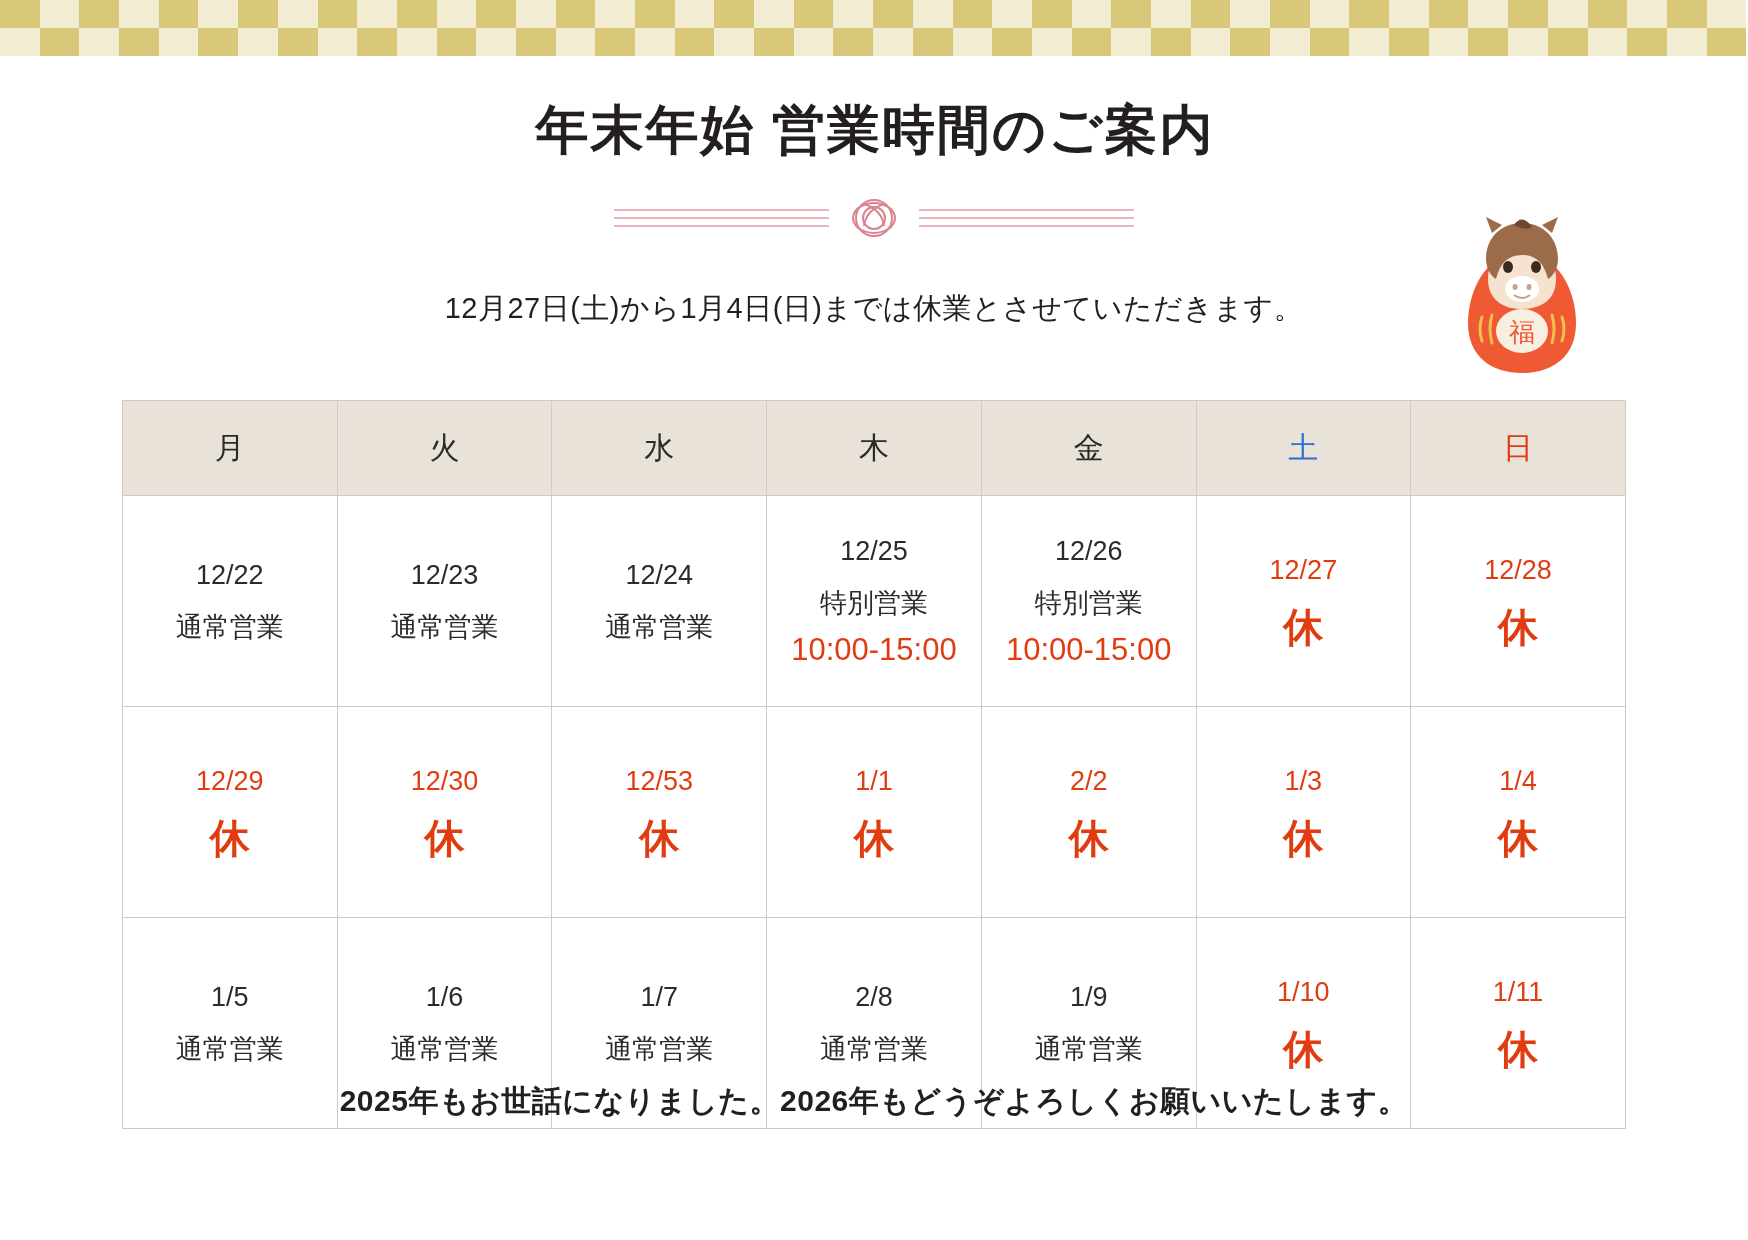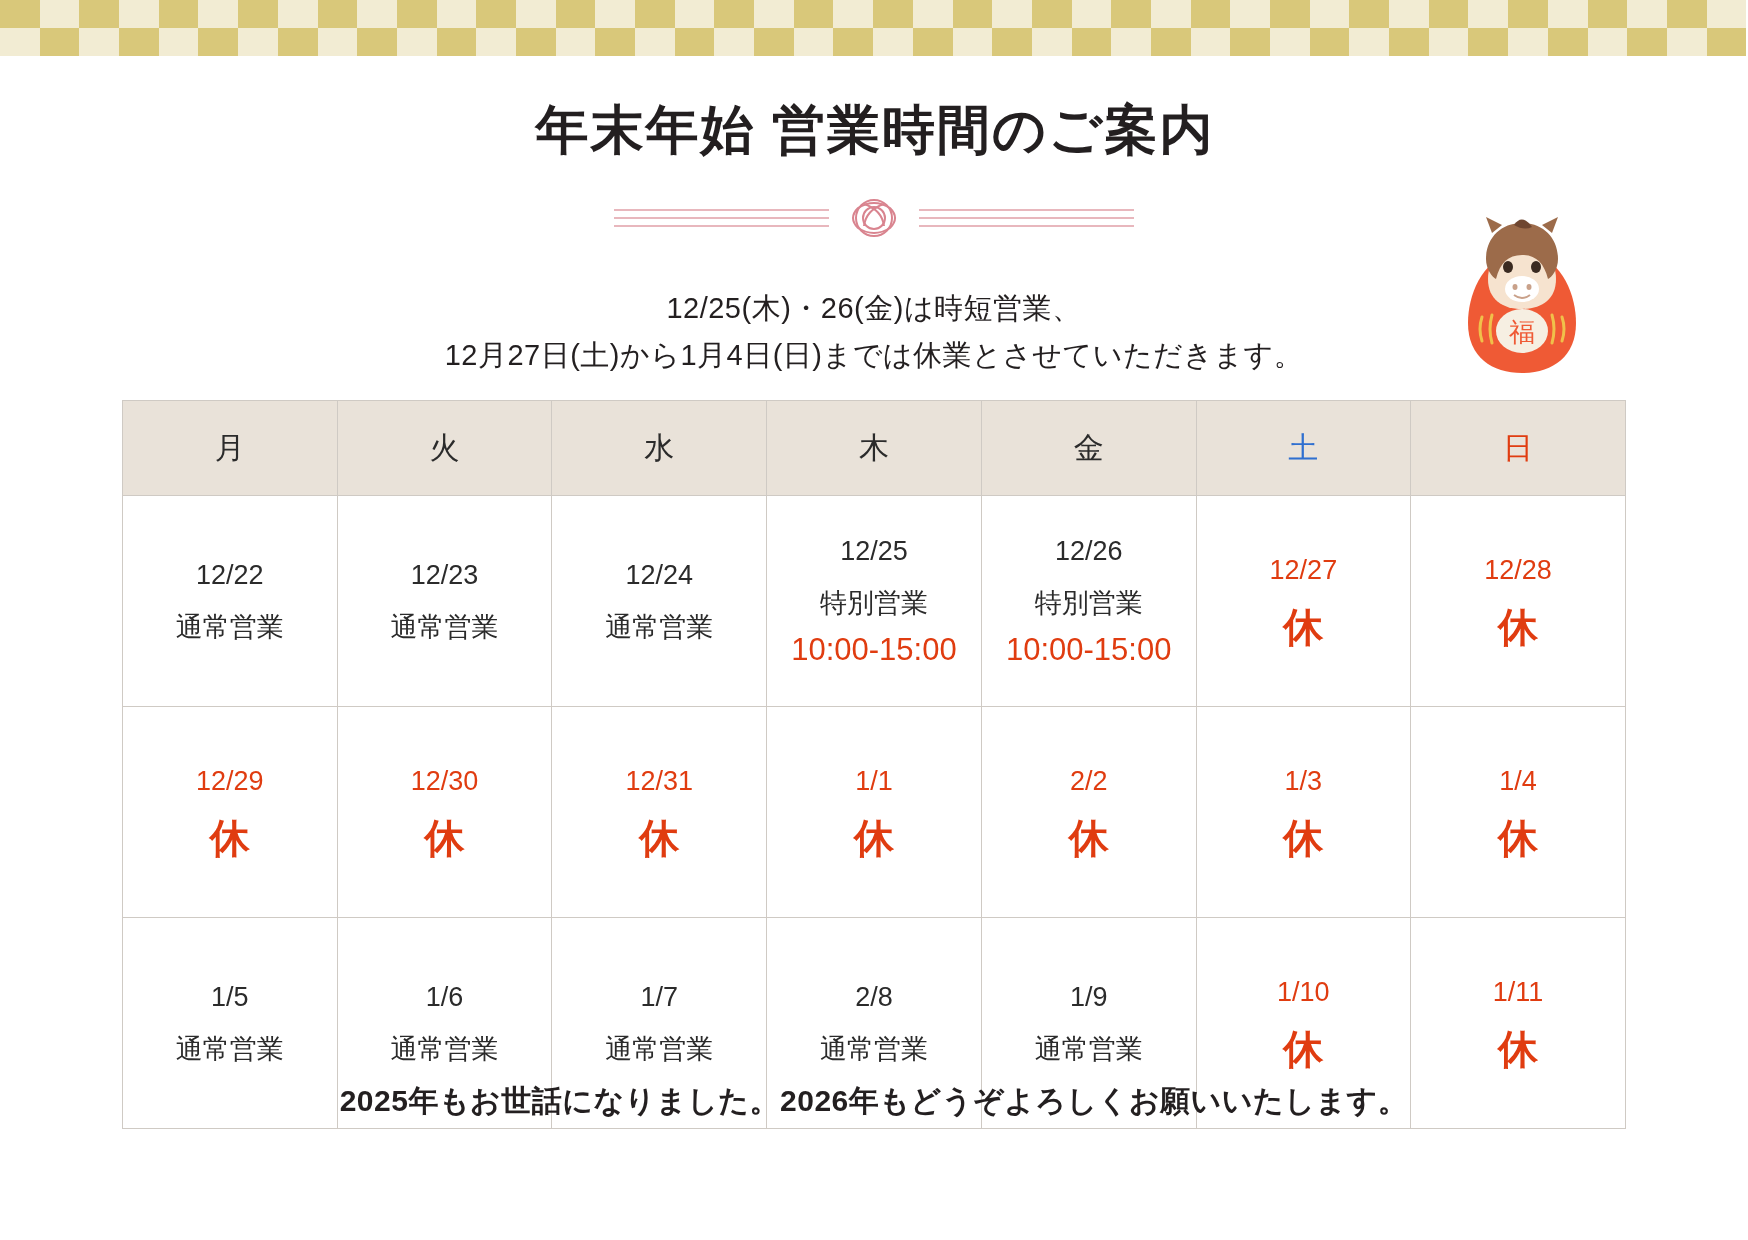--- a/index.html
+++ b/index.html
@@ -263,7 +263,6 @@
 </div>
 
 <div class="lead">
-  <div>12/25(木)・26(金)は時短営業、</div>
   <div>12月27日(土)から1月4日(日)までは休業とさせていただきます。</div>
 </div>
 

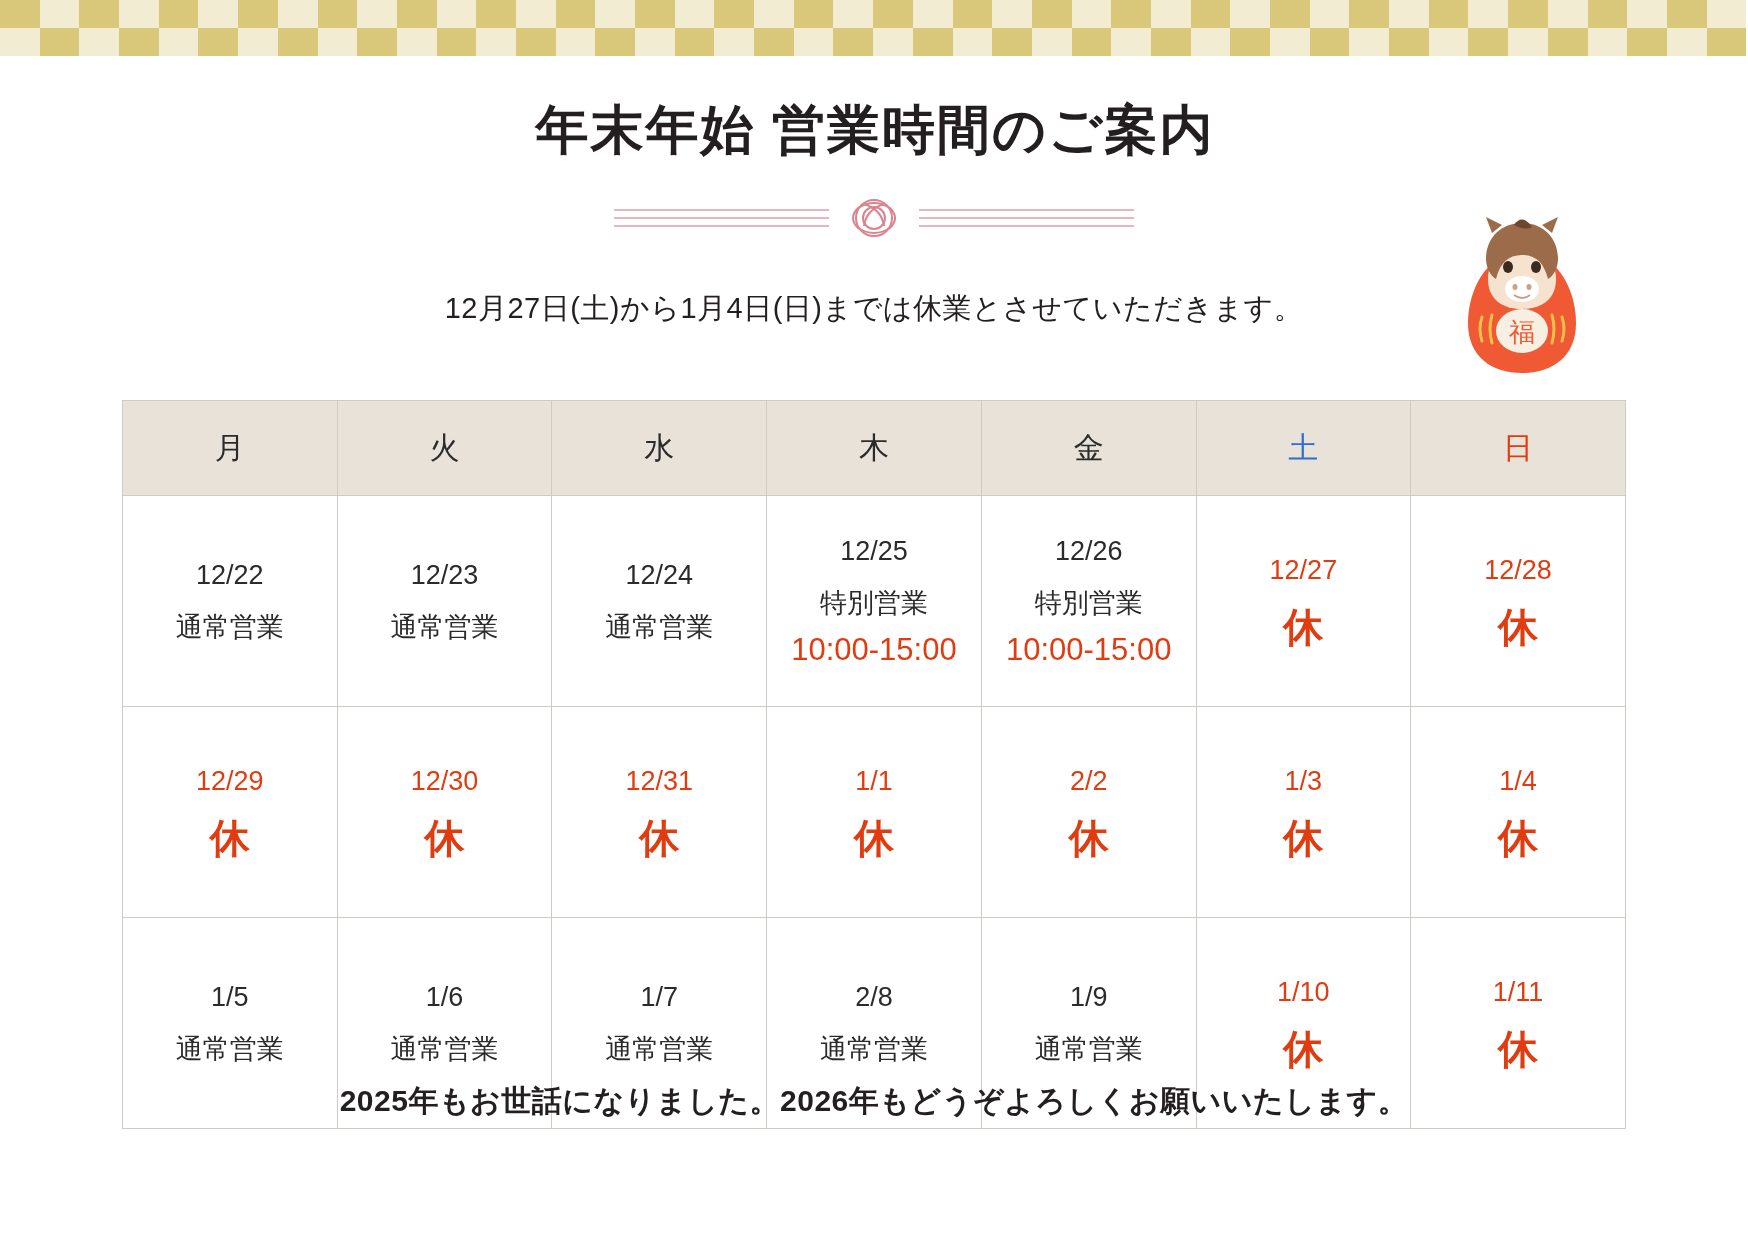--- a/index.html
+++ b/index.html
@@ -355,7 +355,7 @@
           <div class="c-rest">休</div>
         </td>
         <td class="holiday">
-          <div class="c-date">12/31</div>
+          <div class="c-date">12/53</div>
           <div class="c-rest">休</div>
         </td>
         <td class="holiday">

